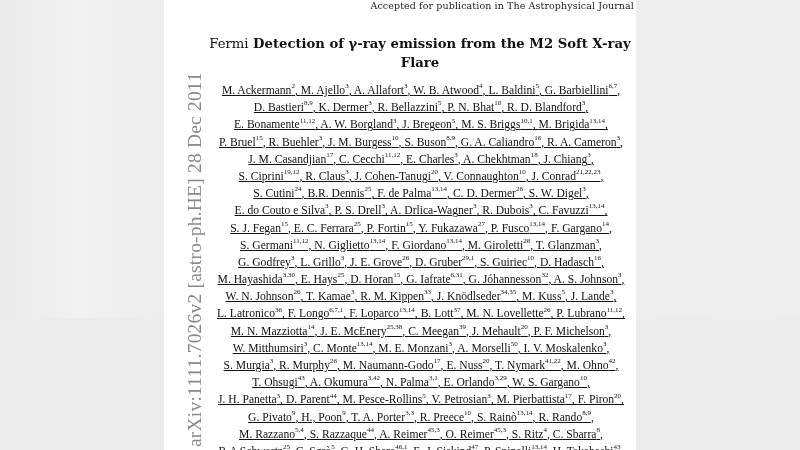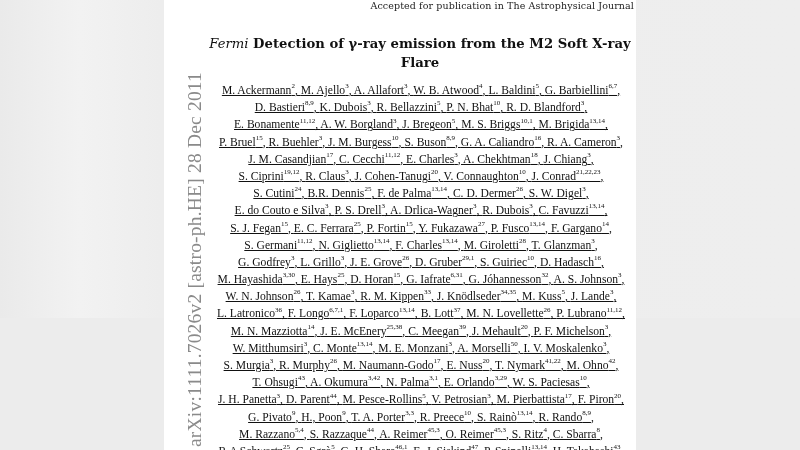--- a/index.html
+++ b/index.html
@@ -67,7 +67,6 @@
       color: #111;
     }
     .title .fermi {
-      font-style: italic;
       font-weight: normal;
     }
     .authors {

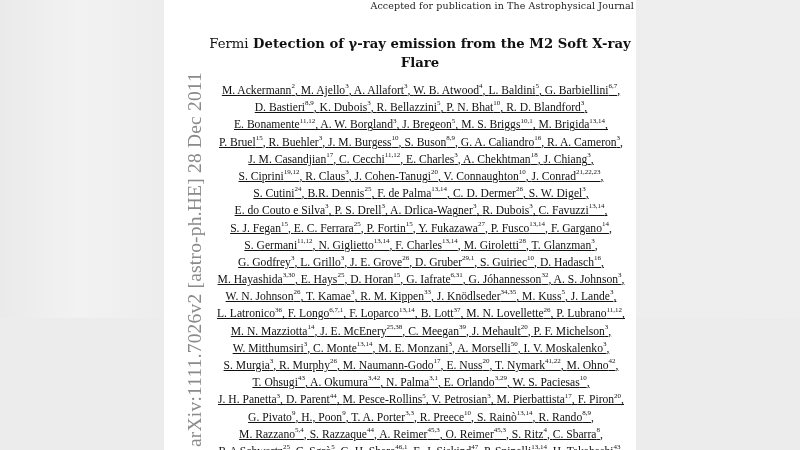--- a/index.html
+++ b/index.html
@@ -109,7 +109,7 @@
 
     <div class="authors" id="authors">
         <div class="author-line"><span class="author"><span>M. Ackermann</span><sup>2</sup></span>, <span class="author"><span>M. Ajello</span><sup>3</sup></span>, <span class="author"><span>A. Allafort</span><sup>3</sup></span>, <span class="author"><span>W. B. Atwood</span><sup>4</sup></span>, <span class="author"><span>L. Baldini</span><sup>5</sup></span>, <span class="author"><span>G. Barbiellini</span><sup>6,7</sup></span>,</div>
-        <div class="author-line"><span class="author"><span>D. Bastieri</span><sup>8,9</sup></span>, <span class="author"><span>K. Dubois</span><sup>3</sup></span>, <span class="author"><span>R. Bellazzini</span><sup>5</sup></span>, <span class="author"><span>P. N. Bhat</span><sup>10</sup></span>, <span class="author"><span>R. D. Blandford</span><sup>3</sup></span>,</div>
+        <div class="author-line"><span class="author"><span>D. Bastieri</span><sup>8,9</sup></span>, <span class="author"><span>K. Dermer</span><sup>3</sup></span>, <span class="author"><span>R. Bellazzini</span><sup>5</sup></span>, <span class="author"><span>P. N. Bhat</span><sup>10</sup></span>, <span class="author"><span>R. D. Blandford</span><sup>3</sup></span>,</div>
         <div class="author-line"><span class="author"><span>E. Bonamente</span><sup>11,12</sup></span>, <span class="author"><span>A. W. Borgland</span><sup>3</sup></span>, <span class="author"><span>J. Bregeon</span><sup>5</sup></span>, <span class="author"><span>M. S. Briggs</span><sup>10,1</sup></span>, <span class="author"><span>M. Brigida</span><sup>13,14</sup></span>,</div>
         <div class="author-line"><span class="author"><span>P. Bruel</span><sup>15</sup></span>, <span class="author"><span>R. Buehler</span><sup>3</sup></span>, <span class="author"><span>J. M. Burgess</span><sup>10</sup></span>, <span class="author"><span>S. Buson</span><sup>8,9</sup></span>, <span class="author"><span>G. A. Caliandro</span><sup>16</sup></span>, <span class="author"><span>R. A. Cameron</span><sup>3</sup></span>,</div>
         <div class="author-line"><span class="author"><span>J. M. Casandjian</span><sup>17</sup></span>, <span class="author"><span>C. Cecchi</span><sup>11,12</sup></span>, <span class="author"><span>E. Charles</span><sup>3</sup></span>, <span class="author"><span>A. Chekhtman</span><sup>18</sup></span>, <span class="author"><span>J. Chiang</span><sup>3</sup></span>,</div>

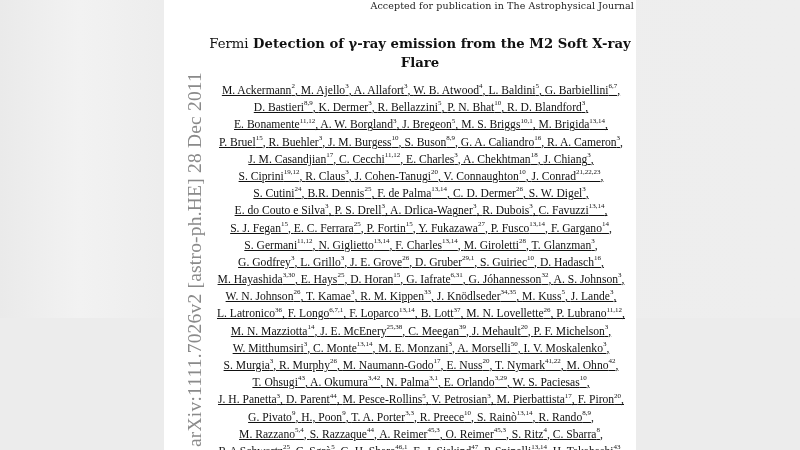--- a/index.html
+++ b/index.html
@@ -117,7 +117,7 @@
         <div class="author-line"><span class="author"><span>S. Cutini</span><sup>24</sup></span>, <span class="author"><span>B.R. Dennis</span><sup>25</sup></span>, <span class="author"><span>F. de Palma</span><sup>13,14</sup></span>, <span class="author"><span>C. D. Dermer</span><sup>26</sup></span>, <span class="author"><span>S. W. Digel</span><sup>3</sup></span>,</div>
         <div class="author-line"><span class="author"><span>E. do Couto e Silva</span><sup>3</sup></span>, <span class="author"><span>P. S. Drell</span><sup>3</sup></span>, <span class="author"><span>A. Drlica-Wagner</span><sup>3</sup></span>, <span class="author"><span>R. Dubois</span><sup>3</sup></span>, <span class="author"><span>C. Favuzzi</span><sup>13,14</sup></span>,</div>
         <div class="author-line"><span class="author"><span>S. J. Fegan</span><sup>15</sup></span>, <span class="author"><span>E. C. Ferrara</span><sup>25</sup></span>, <span class="author"><span>P. Fortin</span><sup>15</sup></span>, <span class="author"><span>Y. Fukazawa</span><sup>27</sup></span>, <span class="author"><span>P. Fusco</span><sup>13,14</sup></span>, <span class="author"><span>F. Gargano</span><sup>14</sup></span>,</div>
-        <div class="author-line"><span class="author"><span>S. Germani</span><sup>11,12</sup></span>, <span class="author"><span>N. Giglietto</span><sup>13,14</sup></span>, <span class="author"><span>F. Charles</span><sup>13,14</sup></span>, <span class="author"><span>M. Giroletti</span><sup>28</sup></span>, <span class="author"><span>T. Glanzman</span><sup>3</sup></span>,</div>
+        <div class="author-line"><span class="author"><span>S. Germani</span><sup>11,12</sup></span>, <span class="author"><span>N. Giglietto</span><sup>13,14</sup></span>, <span class="author"><span>F. Giordano</span><sup>13,14</sup></span>, <span class="author"><span>M. Giroletti</span><sup>28</sup></span>, <span class="author"><span>T. Glanzman</span><sup>3</sup></span>,</div>
         <div class="author-line"><span class="author"><span>G. Godfrey</span><sup>3</sup></span>, <span class="author"><span>L. Grillo</span><sup>3</sup></span>, <span class="author"><span>J. E. Grove</span><sup>26</sup></span>, <span class="author"><span>D. Gruber</span><sup>29,1</sup></span>, <span class="author"><span>S. Guiriec</span><sup>10</sup></span>, <span class="author"><span>D. Hadasch</span><sup>16</sup></span>,</div>
         <div class="author-line"><span class="author"><span>M. Hayashida</span><sup>3,30</sup></span>, <span class="author"><span>E. Hays</span><sup>25</sup></span>, <span class="author"><span>D. Horan</span><sup>15</sup></span>, <span class="author"><span>G. Iafrate</span><sup>6,31</sup></span>, <span class="author"><span>G. Jóhannesson</span><sup>32</sup></span>, <span class="author"><span>A. S. Johnson</span><sup>3</sup></span>,</div>
         <div class="author-line"><span class="author"><span>W. N. Johnson</span><sup>26</sup></span>, <span class="author"><span>T. Kamae</span><sup>3</sup></span>, <span class="author"><span>R. M. Kippen</span><sup>33</sup></span>, <span class="author"><span>J. Knödlseder</span><sup>34,35</sup></span>, <span class="author"><span>M. Kuss</span><sup>5</sup></span>, <span class="author"><span>J. Lande</span><sup>3</sup></span>,</div>

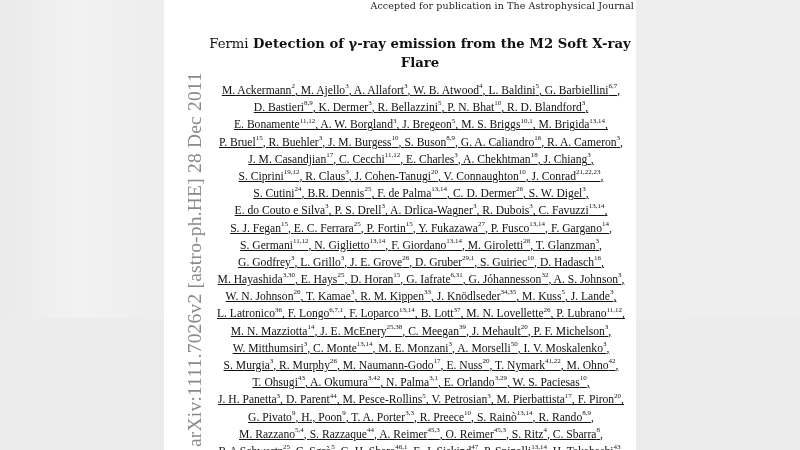--- a/index.html
+++ b/index.html
@@ -125,7 +125,7 @@
         <div class="author-line"><span class="author"><span>M. N. Mazziotta</span><sup>14</sup></span>, <span class="author"><span>J. E. McEnery</span><sup>25,38</sup></span>, <span class="author"><span>C. Meegan</span><sup>39</sup></span>, <span class="author"><span>J. Mehault</span><sup>20</sup></span>, <span class="author"><span>P. F. Michelson</span><sup>3</sup></span>,</div>
         <div class="author-line"><span class="author"><span>W. Mitthumsiri</span><sup>3</sup></span>, <span class="author"><span>C. Monte</span><sup>13,14</sup></span>, <span class="author"><span>M. E. Monzani</span><sup>3</sup></span>, <span class="author"><span>A. Morselli</span><sup>50</sup></span>, <span class="author"><span>I. V. Moskalenko</span><sup>3</sup></span>,</div>
         <div class="author-line"><span class="author"><span>S. Murgia</span><sup>3</sup></span>, <span class="author"><span>R. Murphy</span><sup>26</sup></span>, <span class="author"><span>M. Naumann-Godo</span><sup>17</sup></span>, <span class="author"><span>E. Nuss</span><sup>20</sup></span>, <span class="author"><span>T. Nymark</span><sup>41,22</sup></span>, <span class="author"><span>M. Ohno</span><sup>42</sup></span>,</div>
-        <div class="author-line"><span class="author"><span>T. Ohsugi</span><sup>43</sup></span>, <span class="author"><span>A. Okumura</span><sup>3,42</sup></span>, <span class="author"><span>N. Palma</span><sup>3,1</sup></span>, <span class="author"><span>E. Orlando</span><sup>3,29</sup></span>, <span class="author"><span>W. S. Paciesas</span><sup>10</sup></span>,</div>
+        <div class="author-line"><span class="author"><span>T. Ohsugi</span><sup>43</sup></span>, <span class="author"><span>A. Okumura</span><sup>3,42</sup></span>, <span class="author"><span>N. Palma</span><sup>3,1</sup></span>, <span class="author"><span>E. Orlando</span><sup>3,29</sup></span>, <span class="author"><span>W. S. Gargano</span><sup>10</sup></span>,</div>
         <div class="author-line"><span class="author"><span>J. H. Panetta</span><sup>3</sup></span>, <span class="author"><span>D. Parent</span><sup>44</sup></span>, <span class="author"><span>M. Pesce-Rollins</span><sup>5</sup></span>, <span class="author"><span>V. Petrosian</span><sup>3</sup></span>, <span class="author"><span>M. Pierbattista</span><sup>17</sup></span>, <span class="author"><span>F. Piron</span><sup>20</sup></span>,</div>
         <div class="author-line"><span class="author"><span>G. Pivato</span><sup>9</sup></span>, <span class="author"><span>H., Poon</span><sup>9</sup></span>, <span class="author"><span>T. A. Porter</span><sup>3,3</sup></span>, <span class="author"><span>R. Preece</span><sup>10</sup></span>, <span class="author"><span>S. Rainò</span><sup>13,14</sup></span>, <span class="author"><span>R. Rando</span><sup>8,9</sup></span>,</div>
         <div class="author-line"><span class="author"><span>M. Razzano</span><sup>5,4</sup></span>, <span class="author"><span>S. Razzaque</span><sup>44</sup></span>, <span class="author"><span>A. Reimer</span><sup>45,3</sup></span>, <span class="author"><span>O. Reimer</span><sup>45,3</sup></span>, <span class="author"><span>S. Ritz</span><sup>4</sup></span>, <span class="author"><span>C. Sbarra</span><sup>8</sup></span>,</div>

